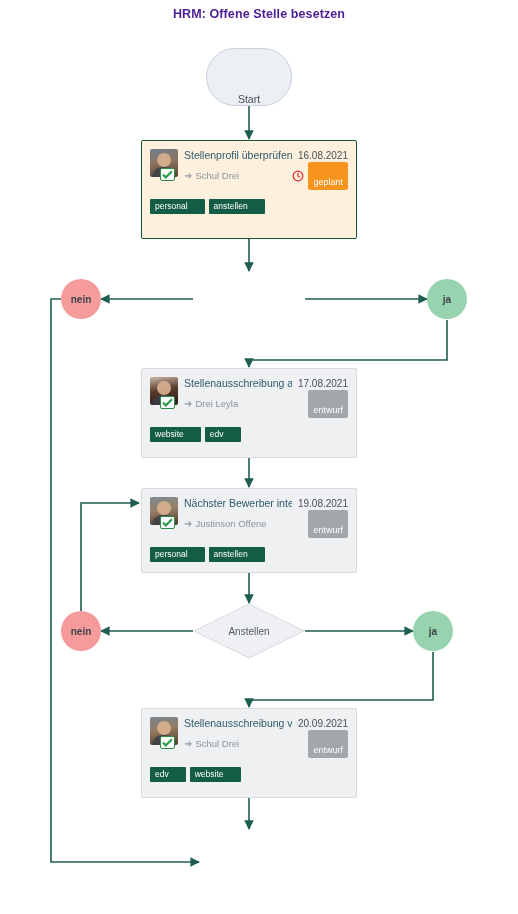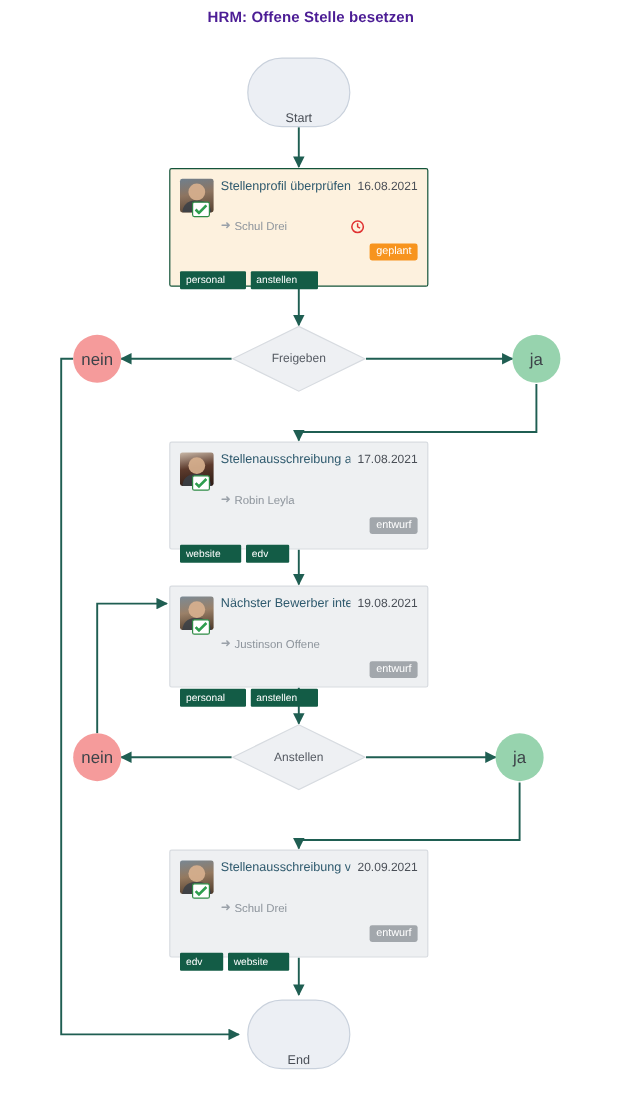--- a/index.html
+++ b/index.html
@@ -205,11 +205,10 @@
   .badge {
     font-size: 9px;
     color: #ffffff;
-    padding: 1px 5px 2px 5px;
+    padding: 15px 5px 2px 5px;
     border-radius: 2px;
     line-height: 1.2;
     white-space: nowrap;
-    margin-top: 41px;
   }
   .badge.geplant { background: #f7941e; }
   .badge.entwurf { background: #a2a7ac; }

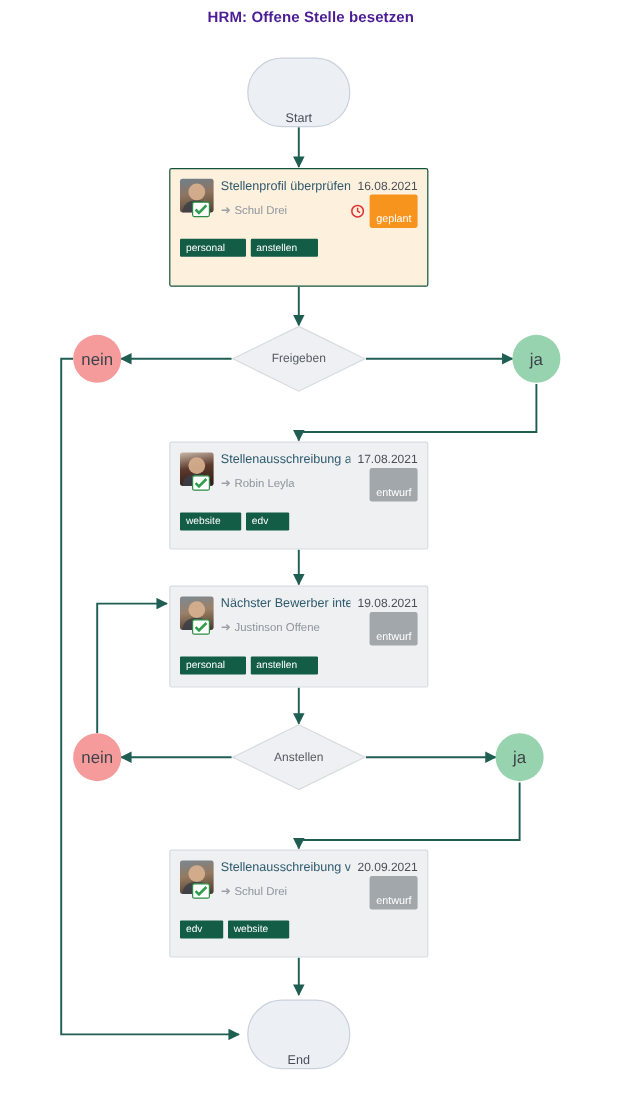--- a/index.html
+++ b/index.html
@@ -78,8 +78,9 @@
     display: flex;
     align-items: center;
     justify-content: center;
-    font-size: 14px;
+    font-size: 10px;
     color: #3d4349;
+    font-weight: bold;
   }
   .choice.no  { background: #f59b9b; }
   .choice.yes { background: #97d3ae; }

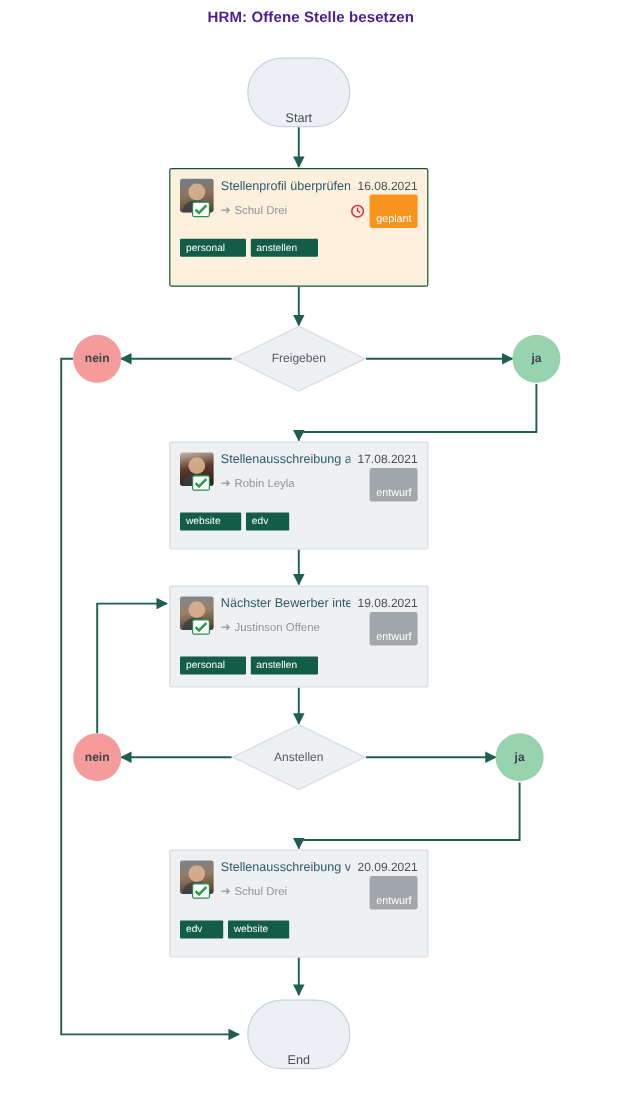--- a/index.html
+++ b/index.html
@@ -315,12 +315,6 @@
     </div>
   </div>
 
-  <div class="diamond-wrap" style="left:193px; top:271px;">
-    <svg class="diamond-shape" viewBox="0 0 112 56">
-      <polygon points="56,1 111,28 56,55 1,28" fill="#eef0f3" stroke="#d7dbe0" stroke-width="1"></polygon>
-    </svg>
-    <div class="diamond-label">Freigeben</div>
-  </div>
   <div class="choice no" style="left:61px; top:279px;">
     <span>nein</span>
   </div>

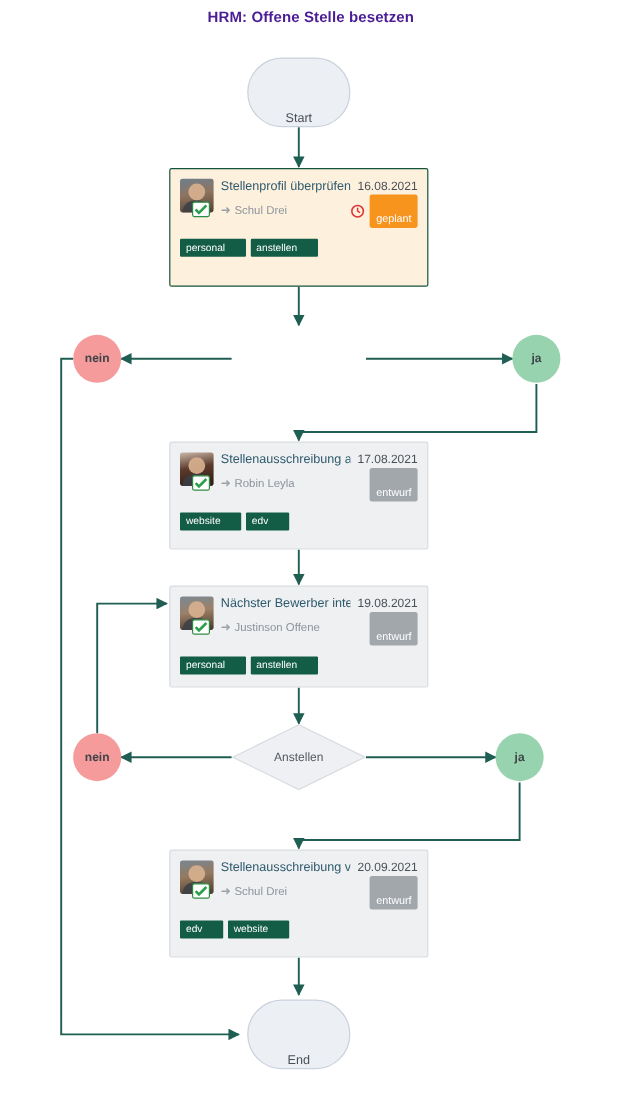--- a/index.html
+++ b/index.html
@@ -343,7 +343,7 @@
         <div class="card-subline">
           <span class="assignee">
             <span class="assignee-arrow">➜</span>
-            <span>Robin Leyla</span>
+            <span>Drei Leyla</span>
           </span>
           <span class="status-wrap">
             <span class="badge entwurf">entwurf</span>

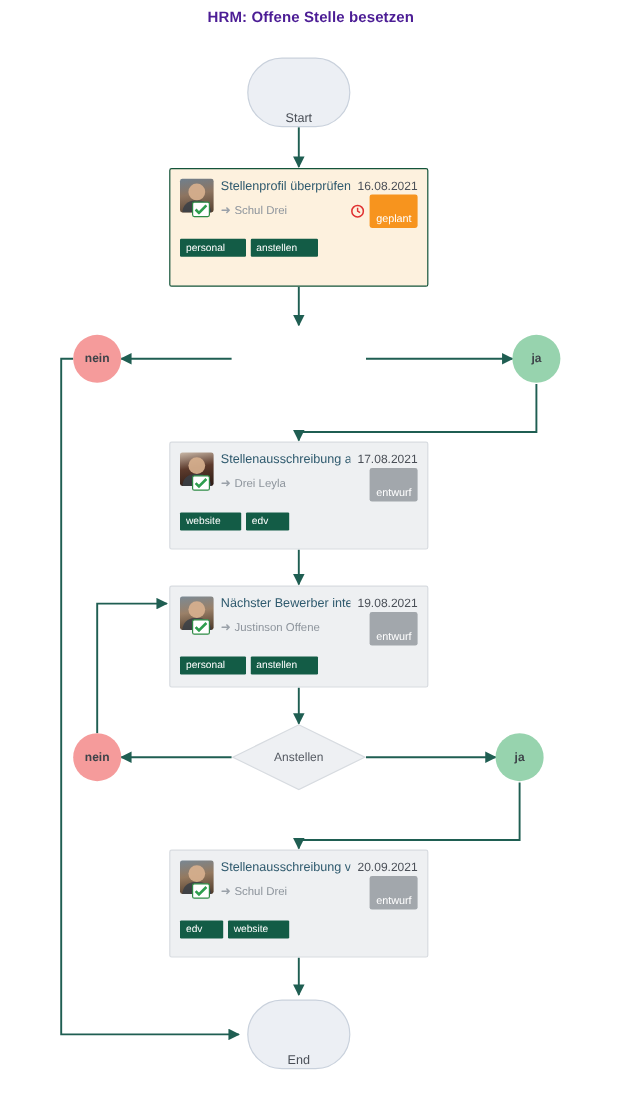--- a/index.html
+++ b/index.html
@@ -440,9 +440,6 @@
     </div>
   </div>
 
-  <div class="terminal" style="left:206px; top:833px;">
-    <span>End</span>
-  </div>
 
 </div>
 

